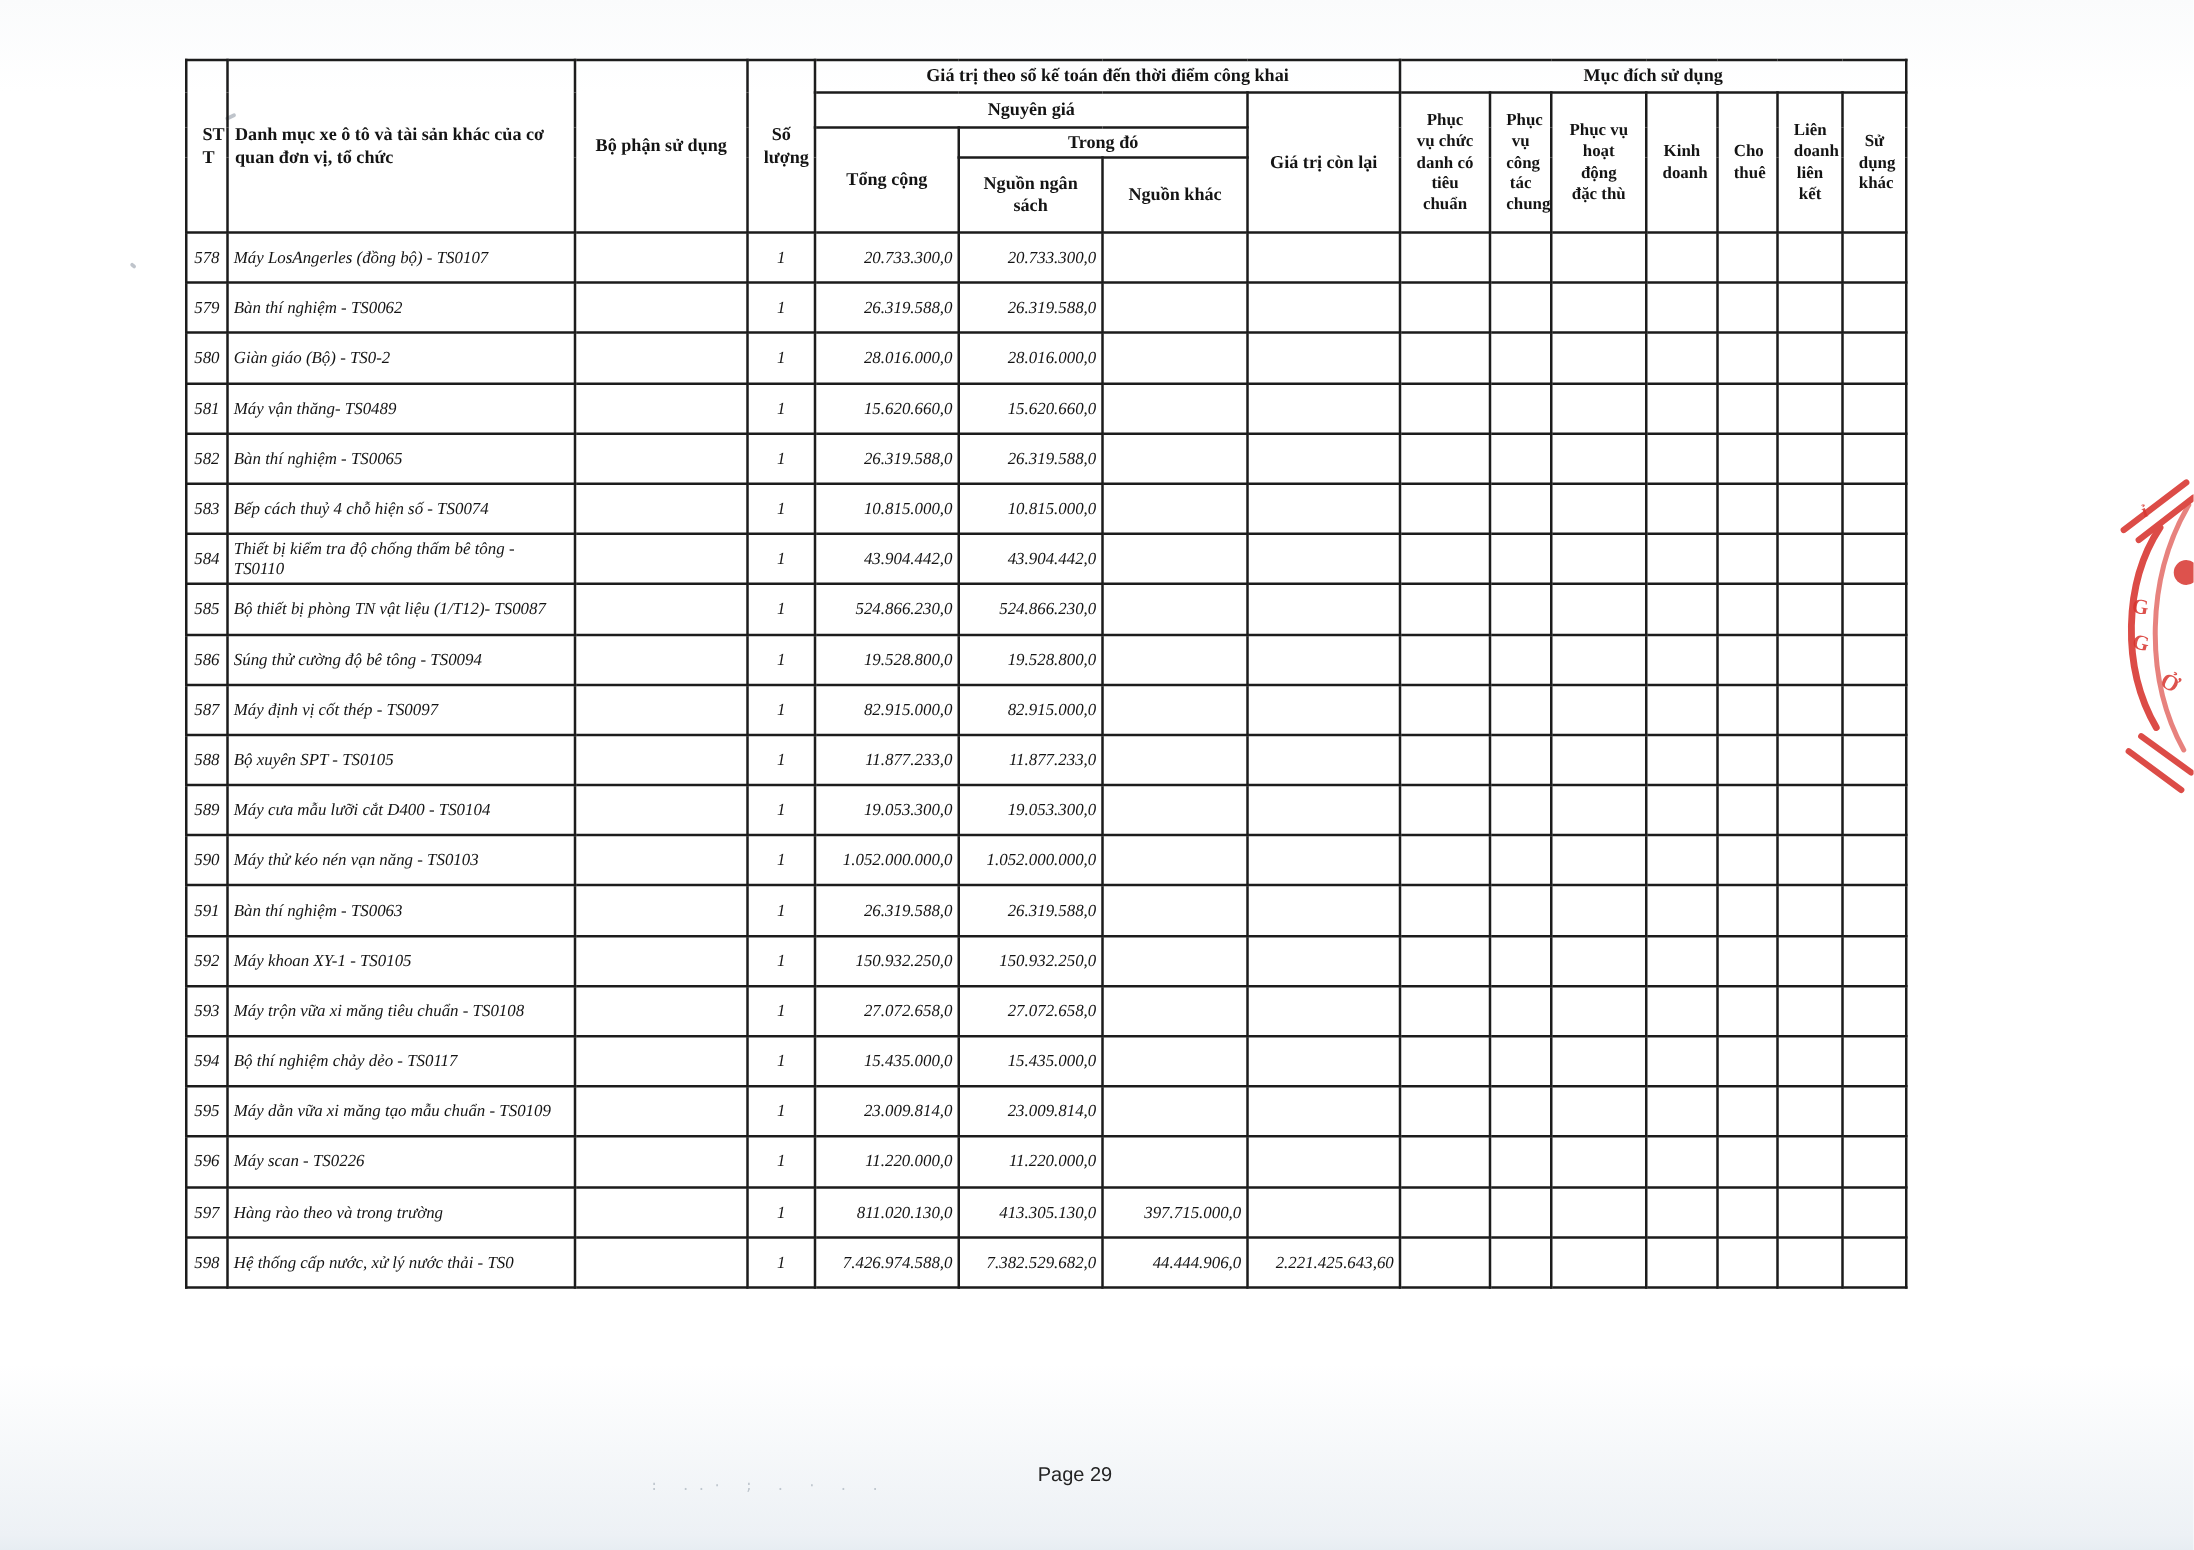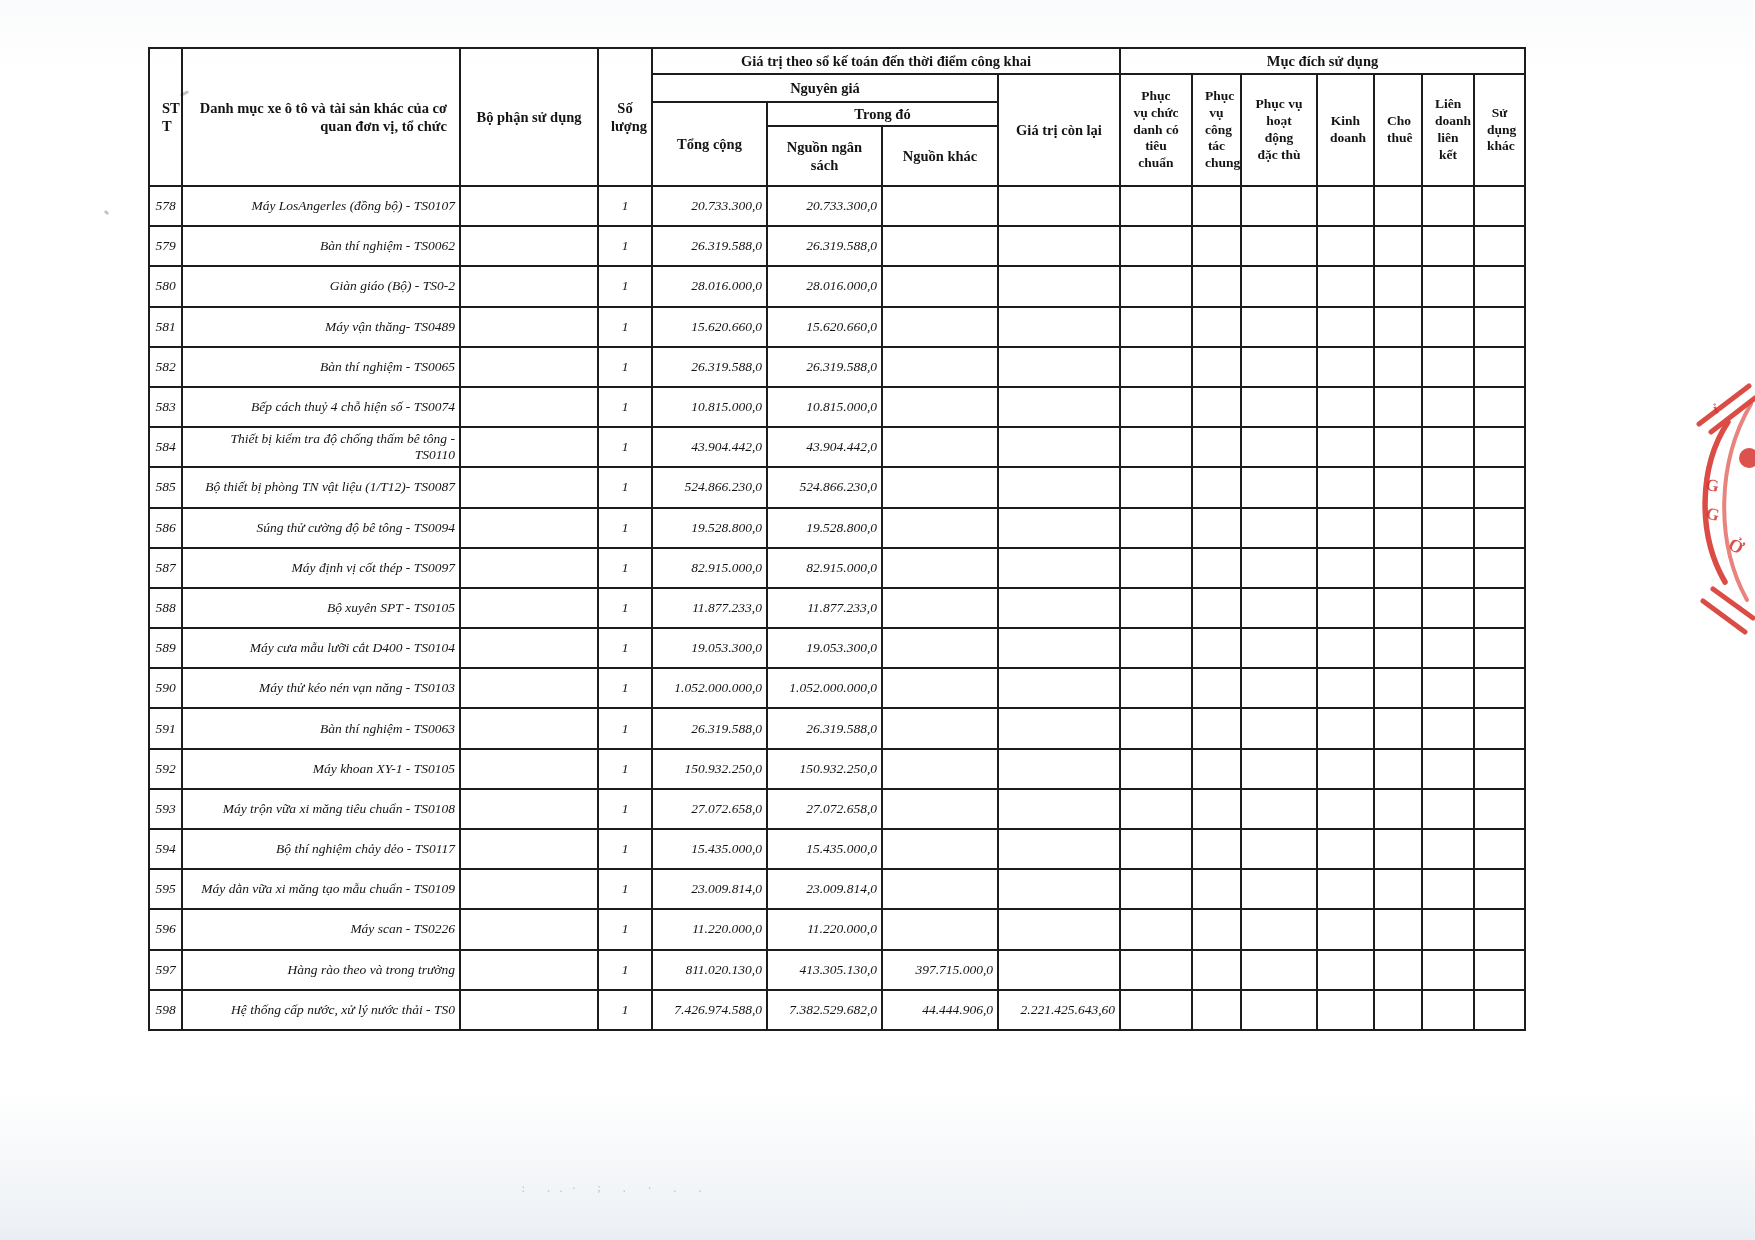--- a/index.html
+++ b/index.html
@@ -99,7 +99,7 @@
       <tr class="hrowA">
         <th rowspan="4" class="pre">ST
 T</th>
-        <th rowspan="4" style="text-align:right;padding-left:5px;">Danh mục xe ô tô và tài sản khác của cơ quan đơn vị, tổ chức</th>
+        <th rowspan="4" style="text-align:left;padding-left:5px;">Danh mục xe ô tô và tài sản khác của cơ quan đơn vị, tổ chức</th>
         <th rowspan="4">Bộ phận sử dụng</th>
         <th rowspan="4">Số lượng</th>
         <th colspan="4">Giá trị theo sổ kế toán đến thời điểm công khai</th>

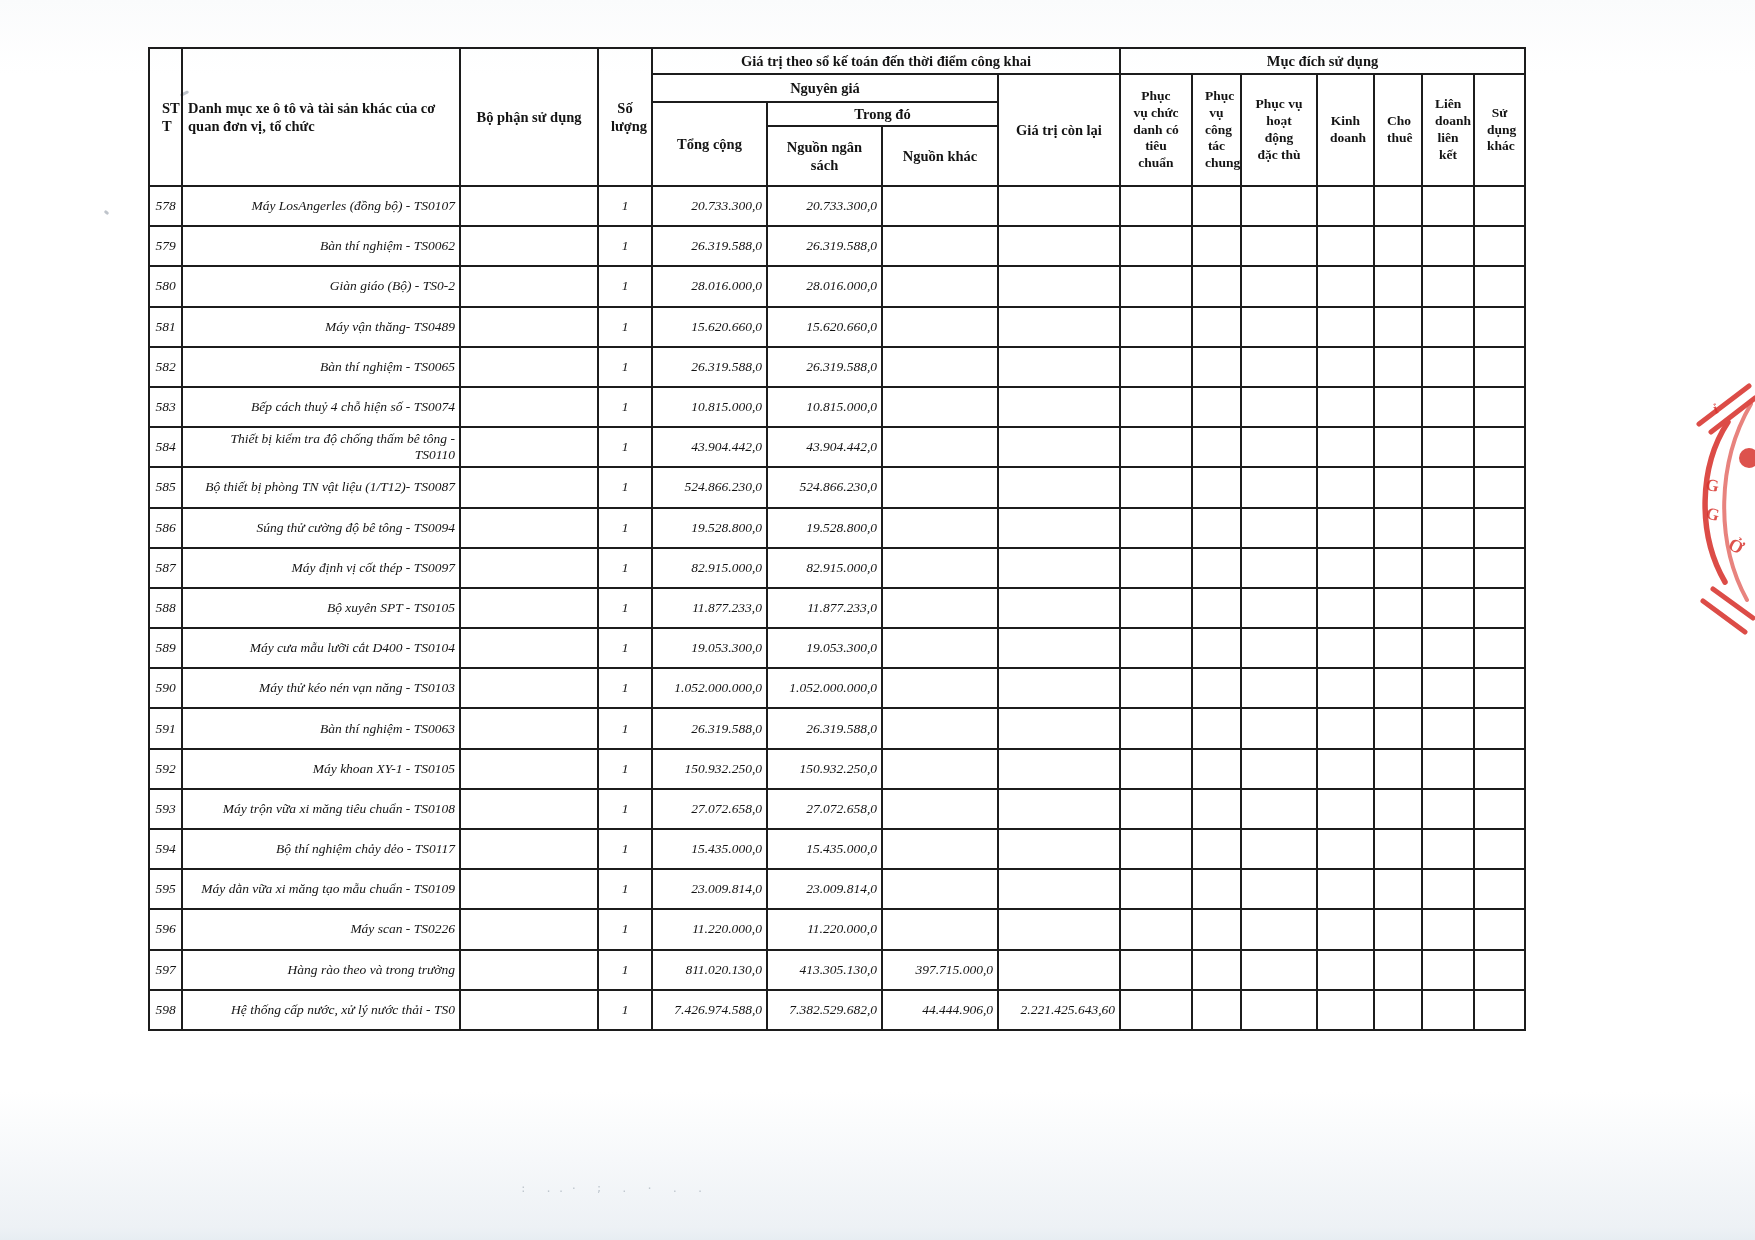--- a/index.html
+++ b/index.html
@@ -49,7 +49,7 @@
     padding:0 4px;
   }
   td.c-center{text-align:center;}
-  td.c-left{text-align:right;padding-left:6px;border-radius:12px;}
+  td.c-left{text-align:left;padding-left:6px;border-radius:12px;}
   td.c-num{text-align:right;padding-right:8px;white-space:nowrap;}
 
   .footer-page{

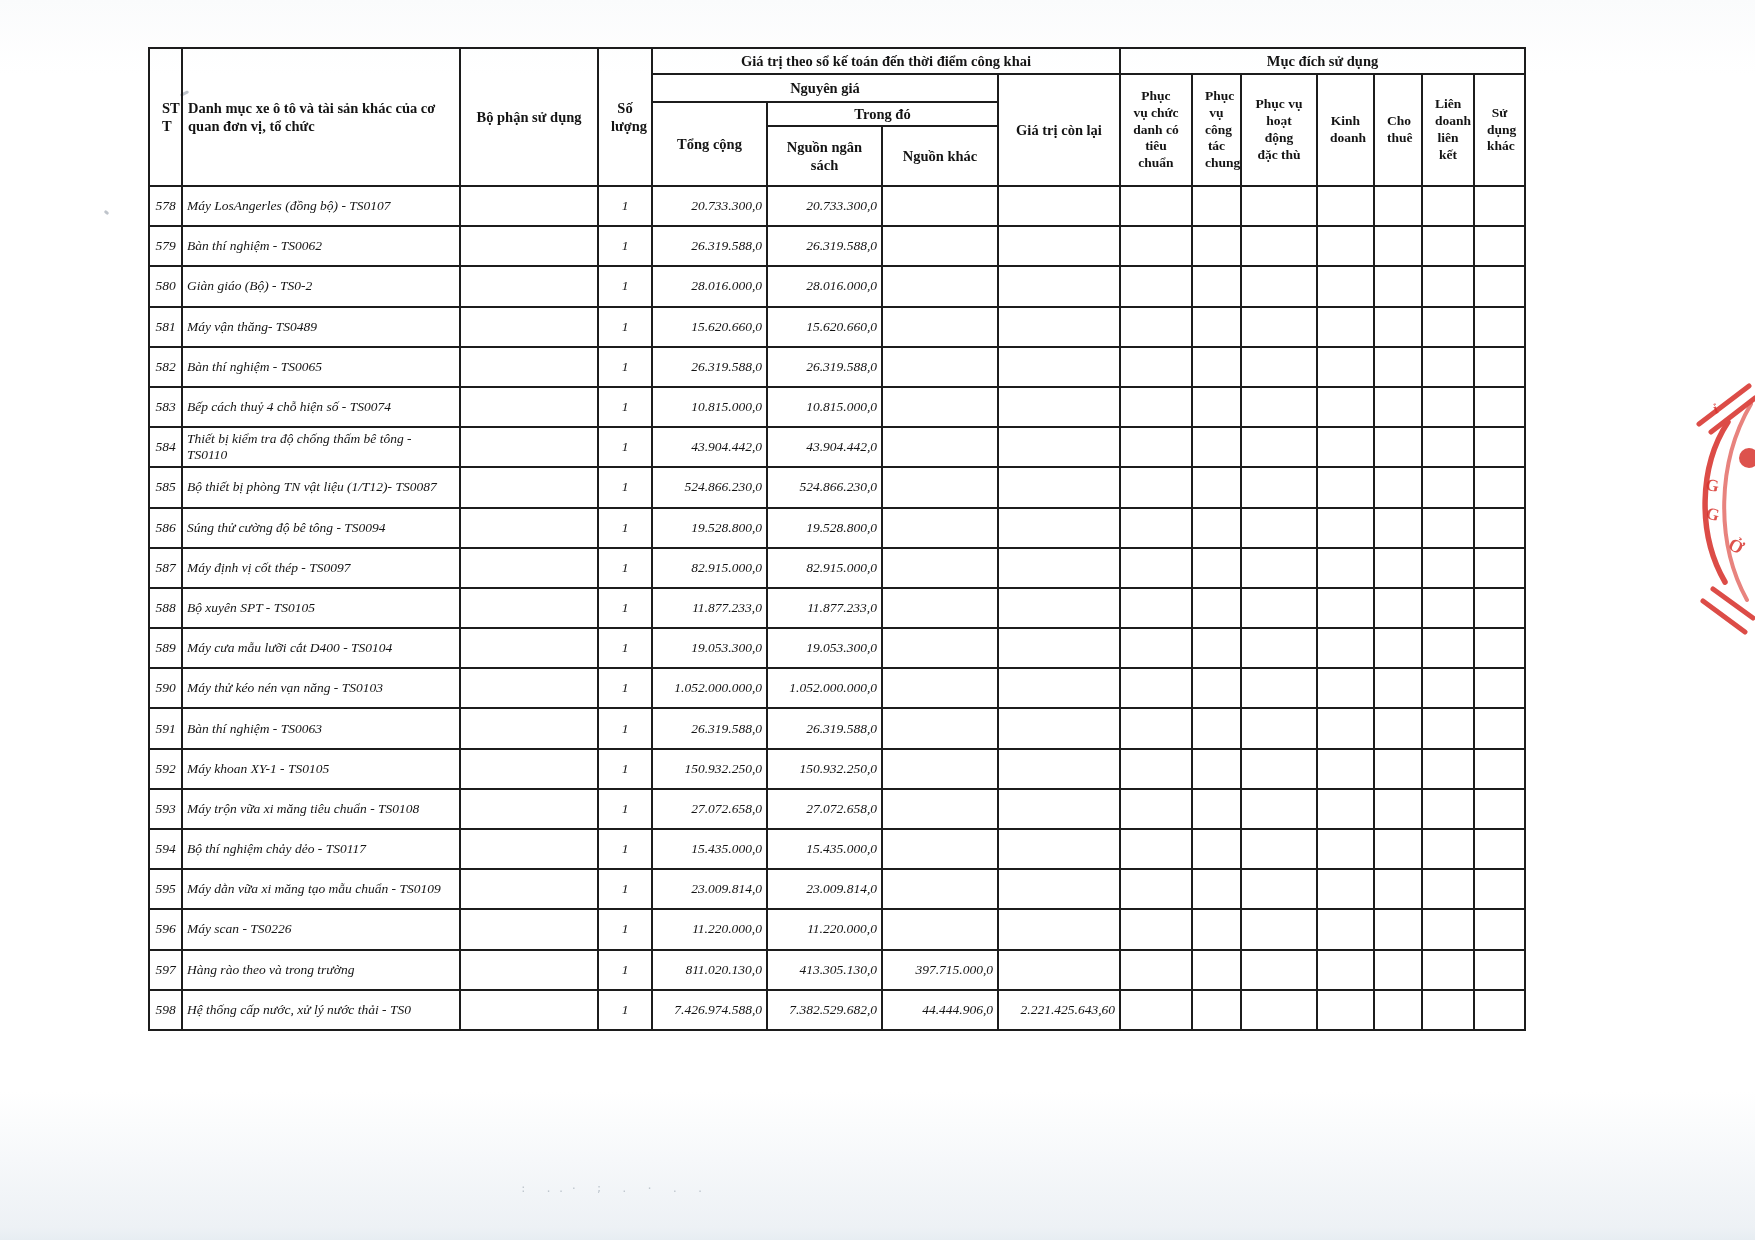--- a/index.html
+++ b/index.html
@@ -486,6 +486,7 @@
       </tbody>
   </table>
 
+  <div class="footer-page">Page 29</div>
   <div class="faint-marks">: ..· ;  .   ·  .  .</div>
 
   <svg class="stamp" viewBox="0 0 122 292" xmlns="http://www.w3.org/2000/svg">

